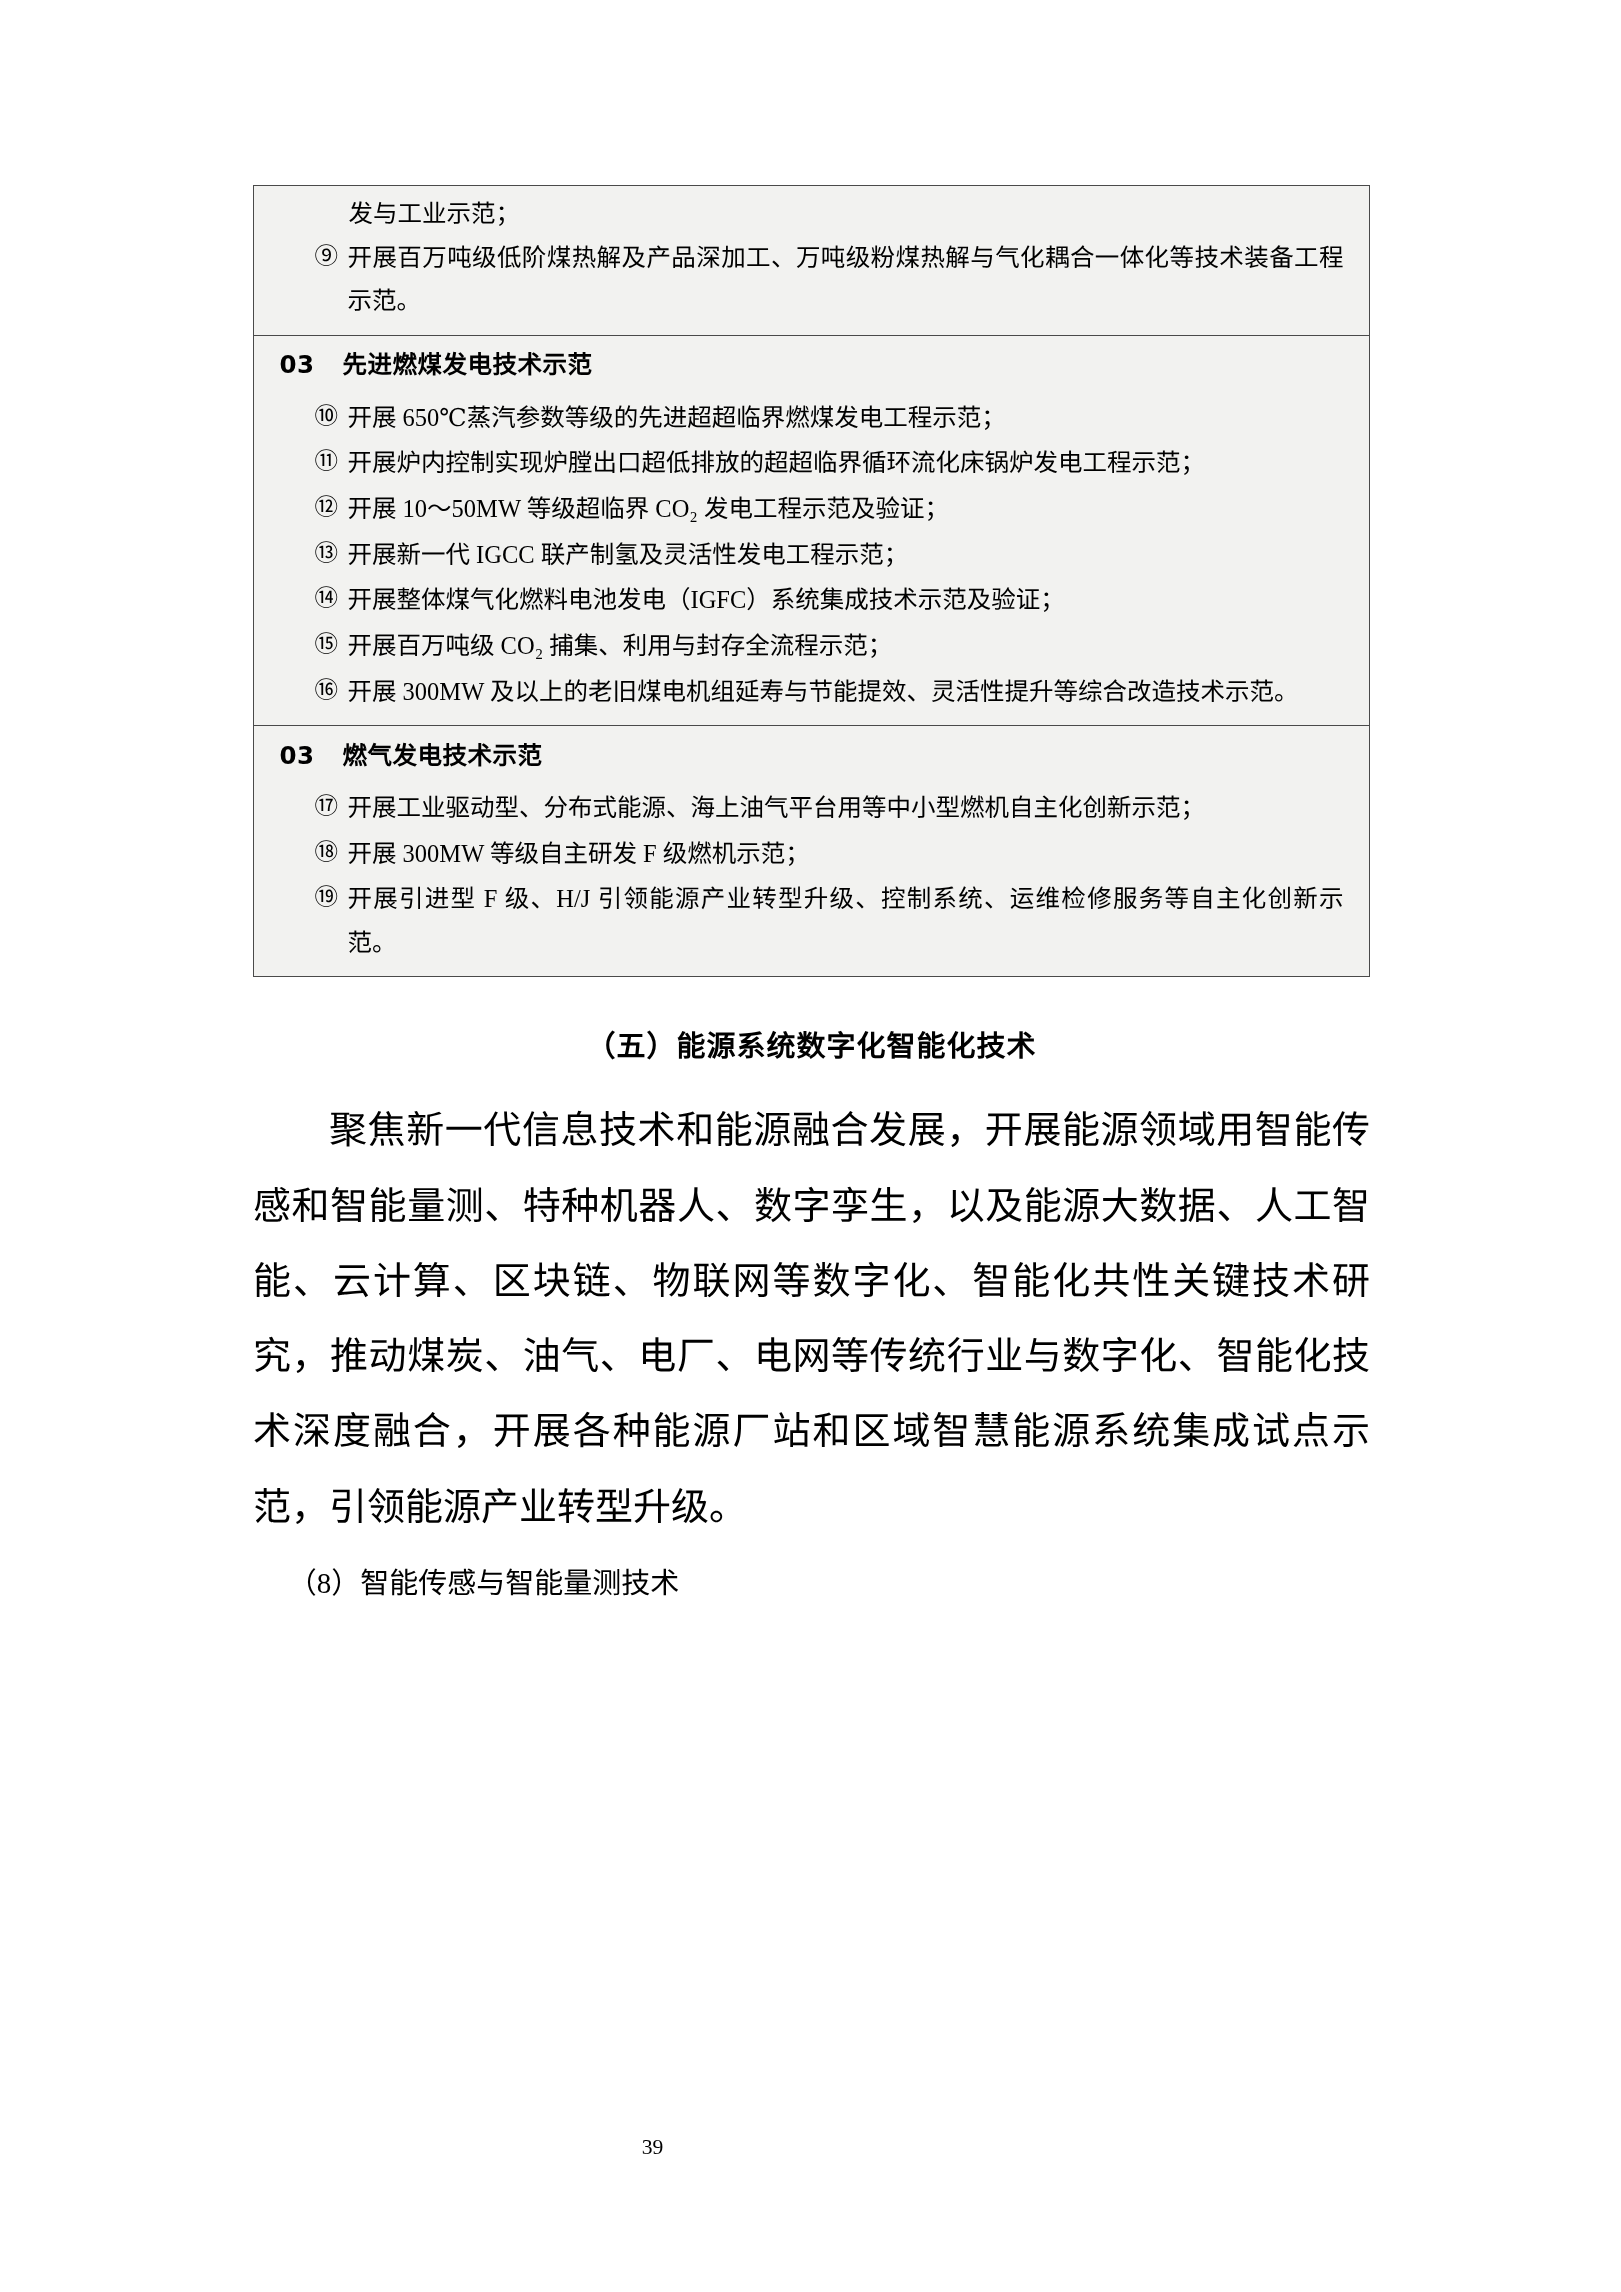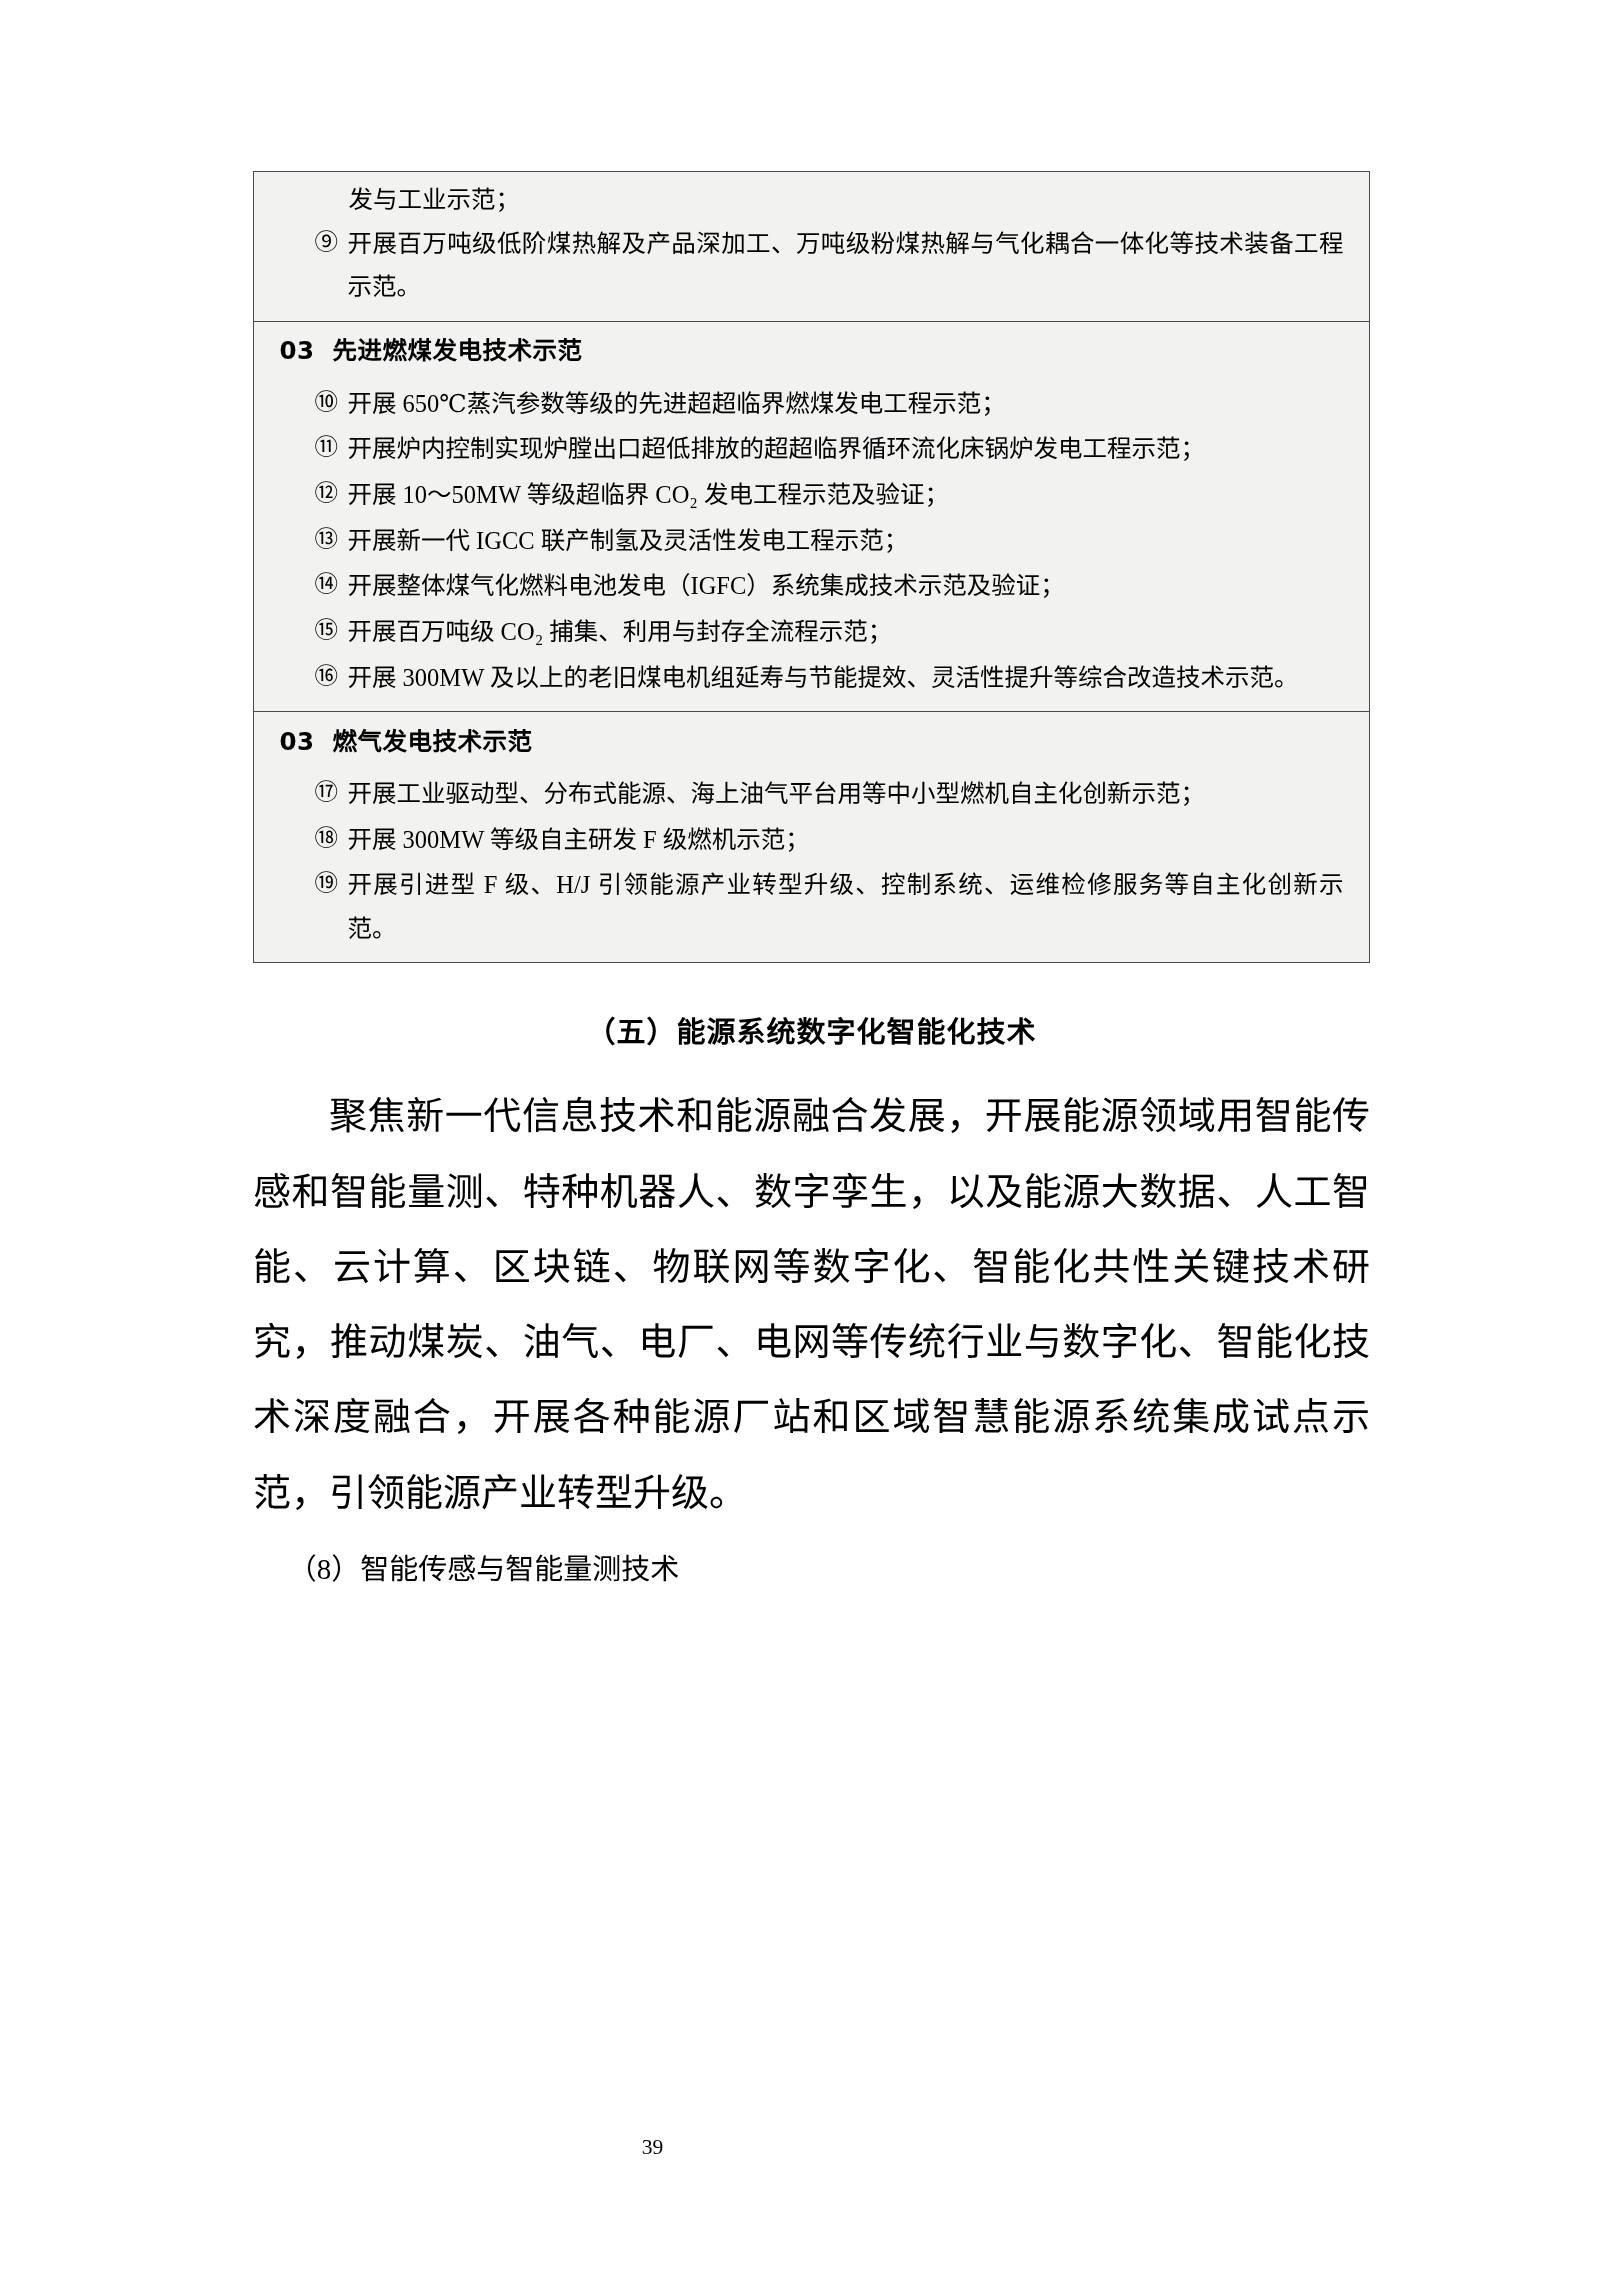--- a/index.html
+++ b/index.html
@@ -26,7 +26,7 @@
   .content {
     position: absolute;
     left: 253px;
-    top: 171px;
+    top: 185px;
     width: 1117px;
   }
 

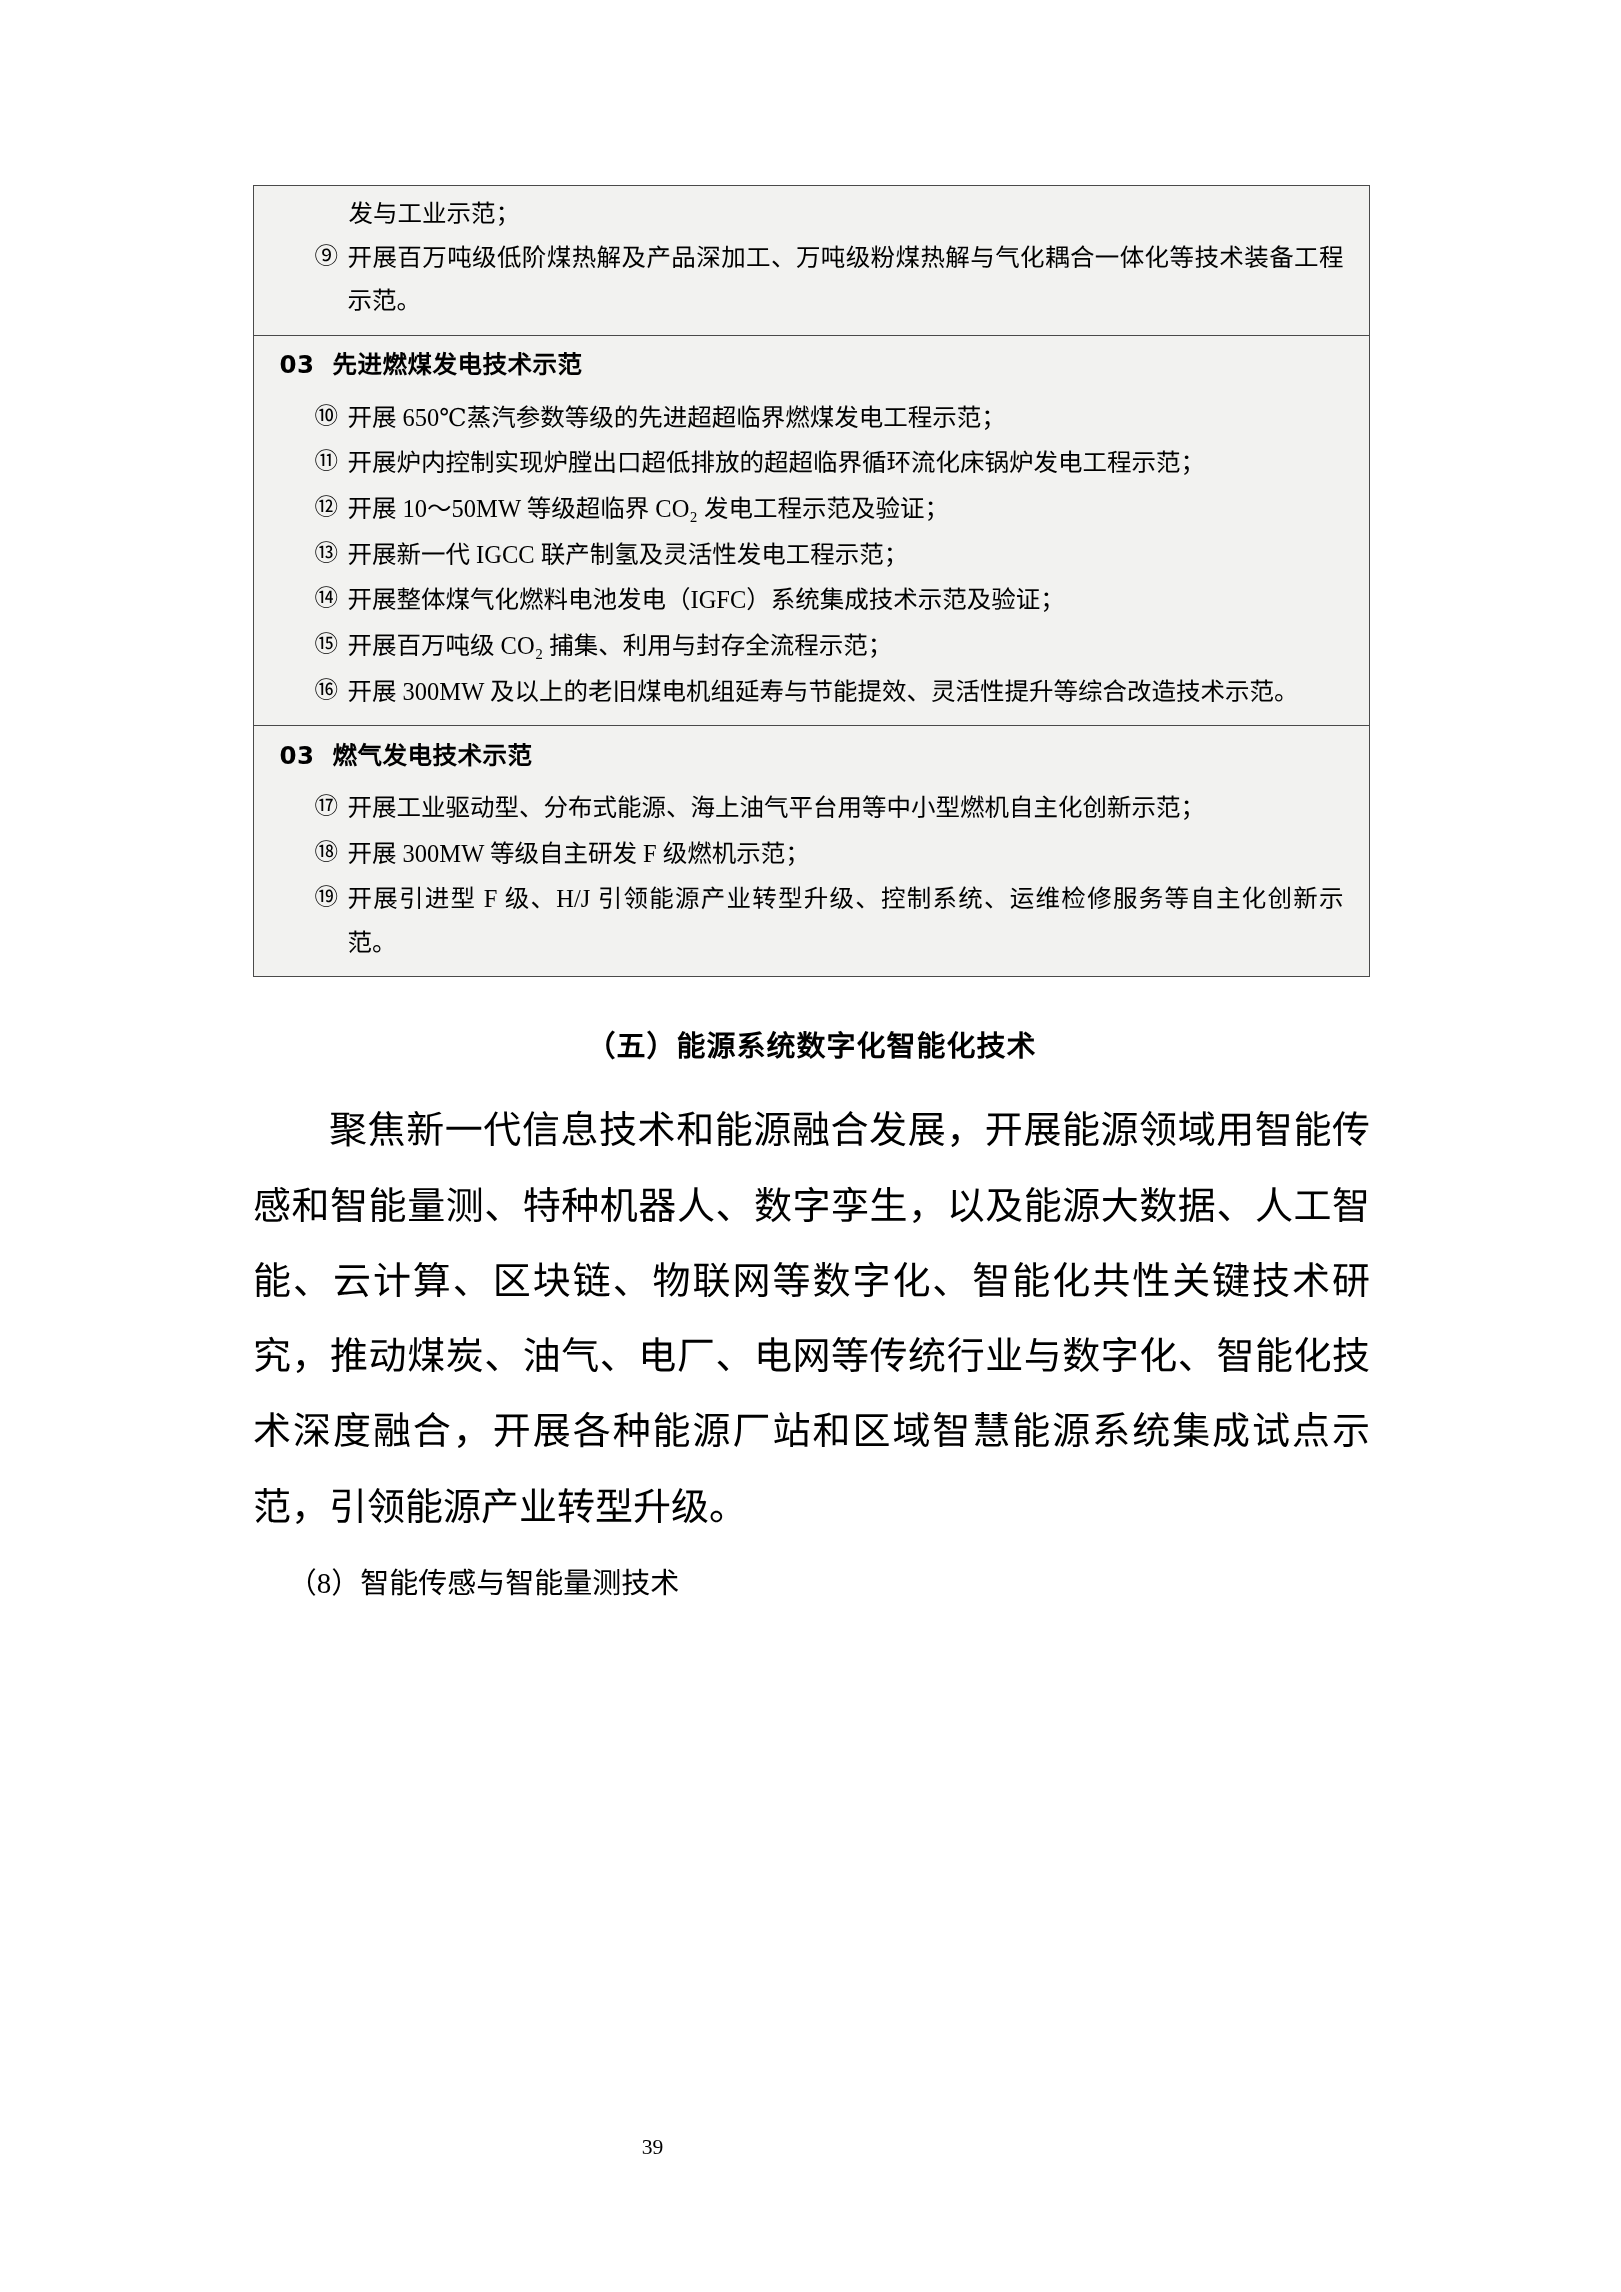--- a/index.html
+++ b/index.html
@@ -56,7 +56,7 @@
     line-height: 1.5;
   }
   .sect-title .num {
-    margin-right: 18px;
+    margin-right: 28px;
   }
   .item {
     display: flex;

